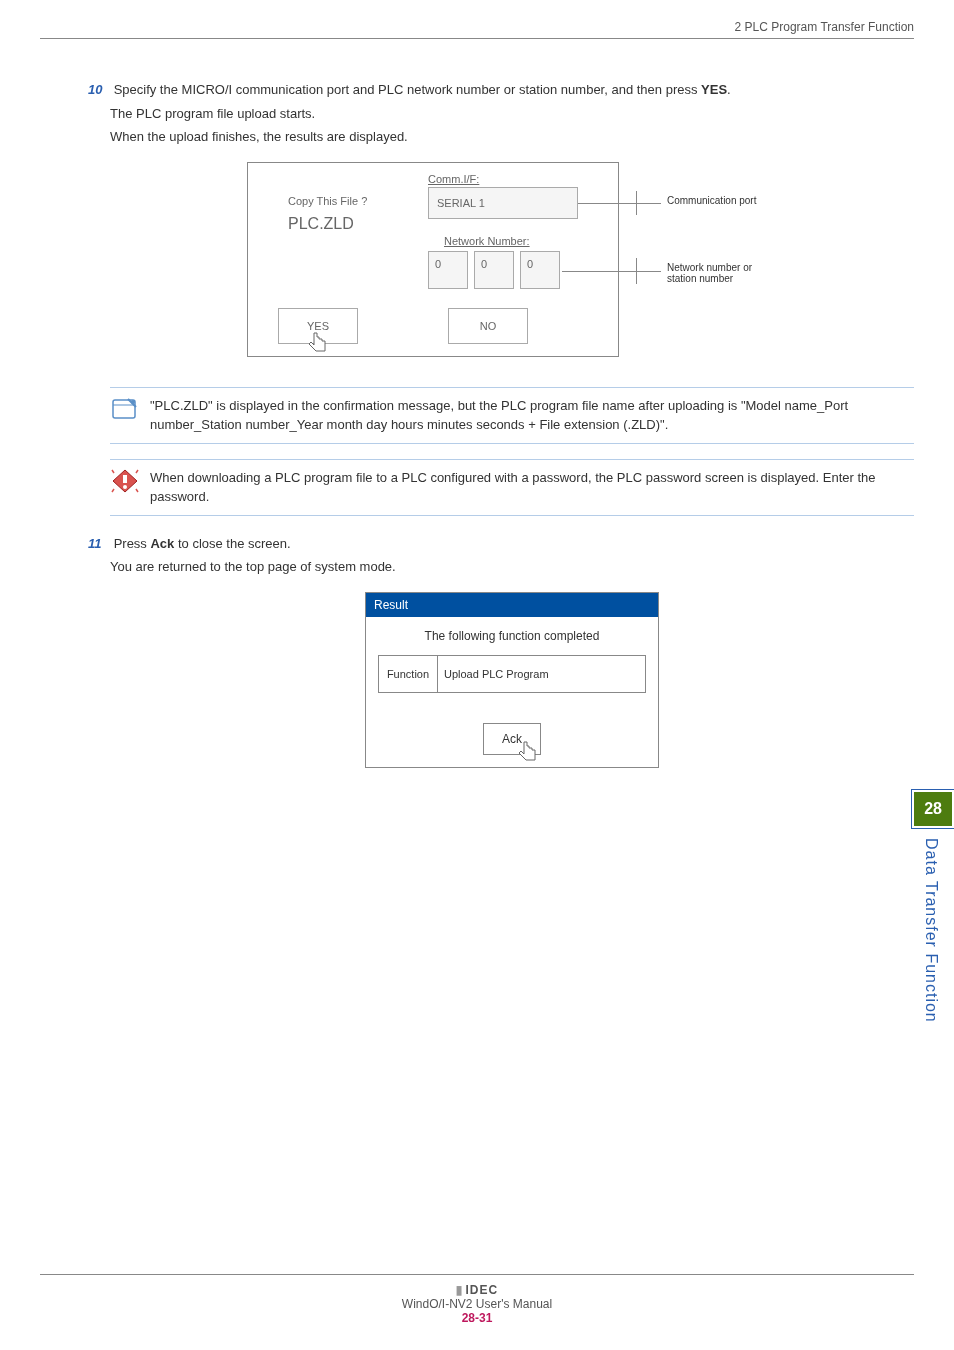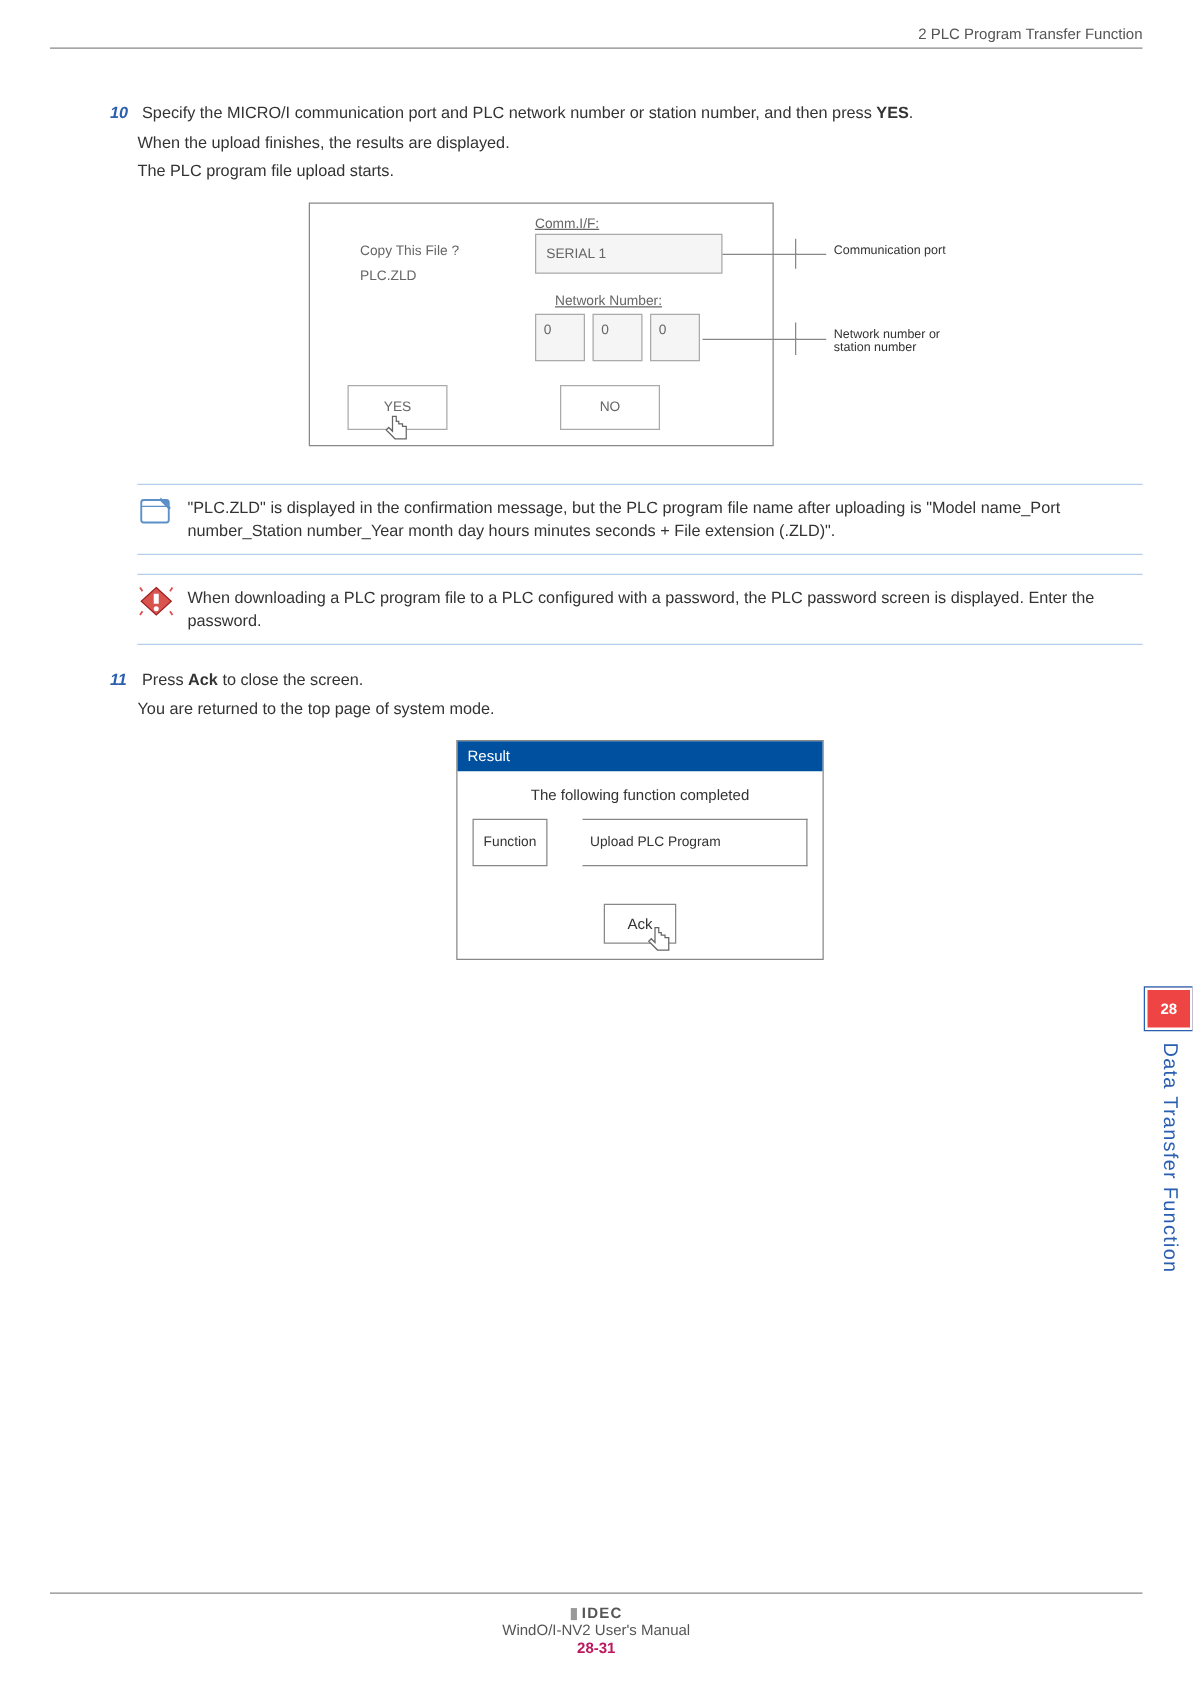--- a/index.html
+++ b/index.html
@@ -304,8 +304,8 @@
     <span class="step-num">10</span>
     <span>Specify the MICRO/I communication port and PLC network number or station number, and then press </span><span class="bold">YES</span><span>.</span>
   </div>
+  <div class="step-text">The PLC program file upload starts.</div>
   <div class="step-text">When the upload finishes, the results are displayed.</div>
-  <div class="step-text">The PLC program file upload starts.</div>
 
   <div class="dialog1">
     <div class="dialog1-box">

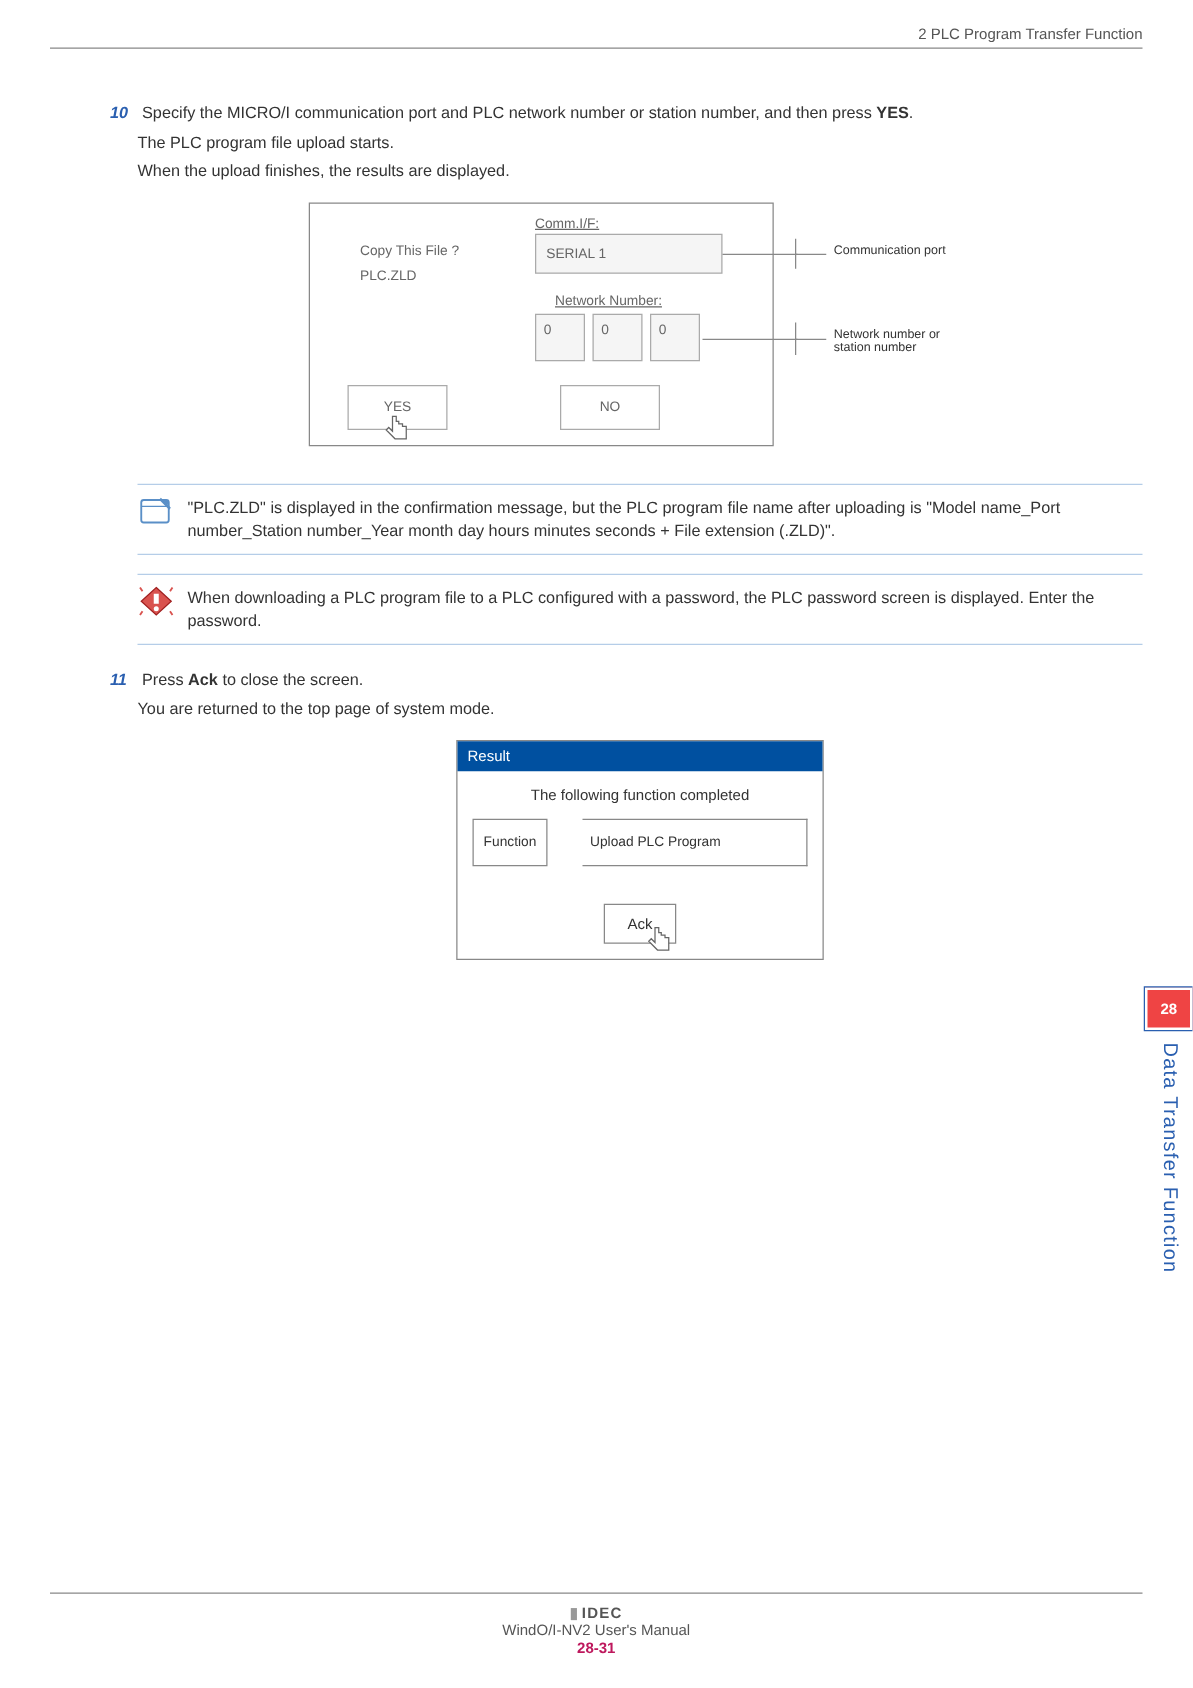--- a/index.html
+++ b/index.html
@@ -87,7 +87,7 @@
       position: absolute;
       top: 52px;
       left: 40px;
-      font-size: 11px;
+      font-size: 16px;
       color: #666;
     }
     .serial-box {

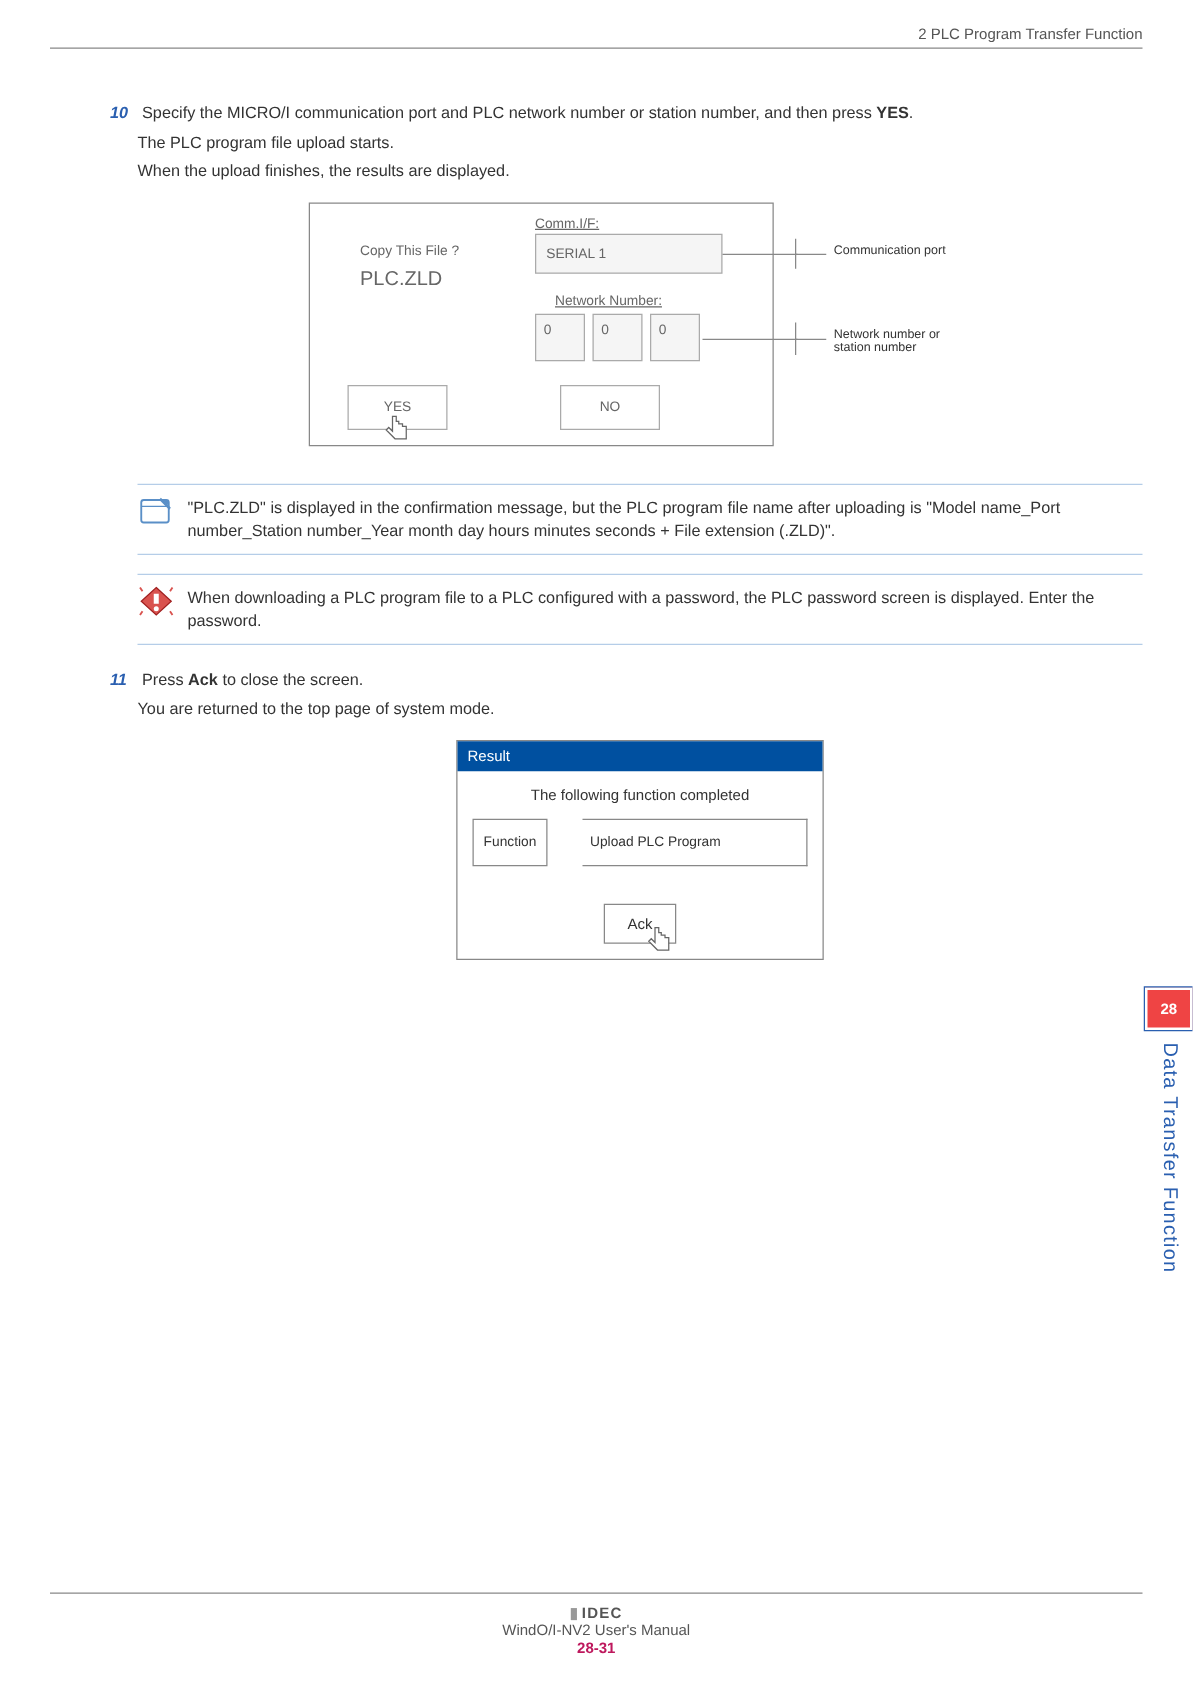--- a/index.html
+++ b/index.html
@@ -206,7 +206,6 @@
     .func-row {
       display: flex;
       margin-bottom: 30px;
-      gap: 28px;
     }
     .func-label {
       border: 1px solid #888;

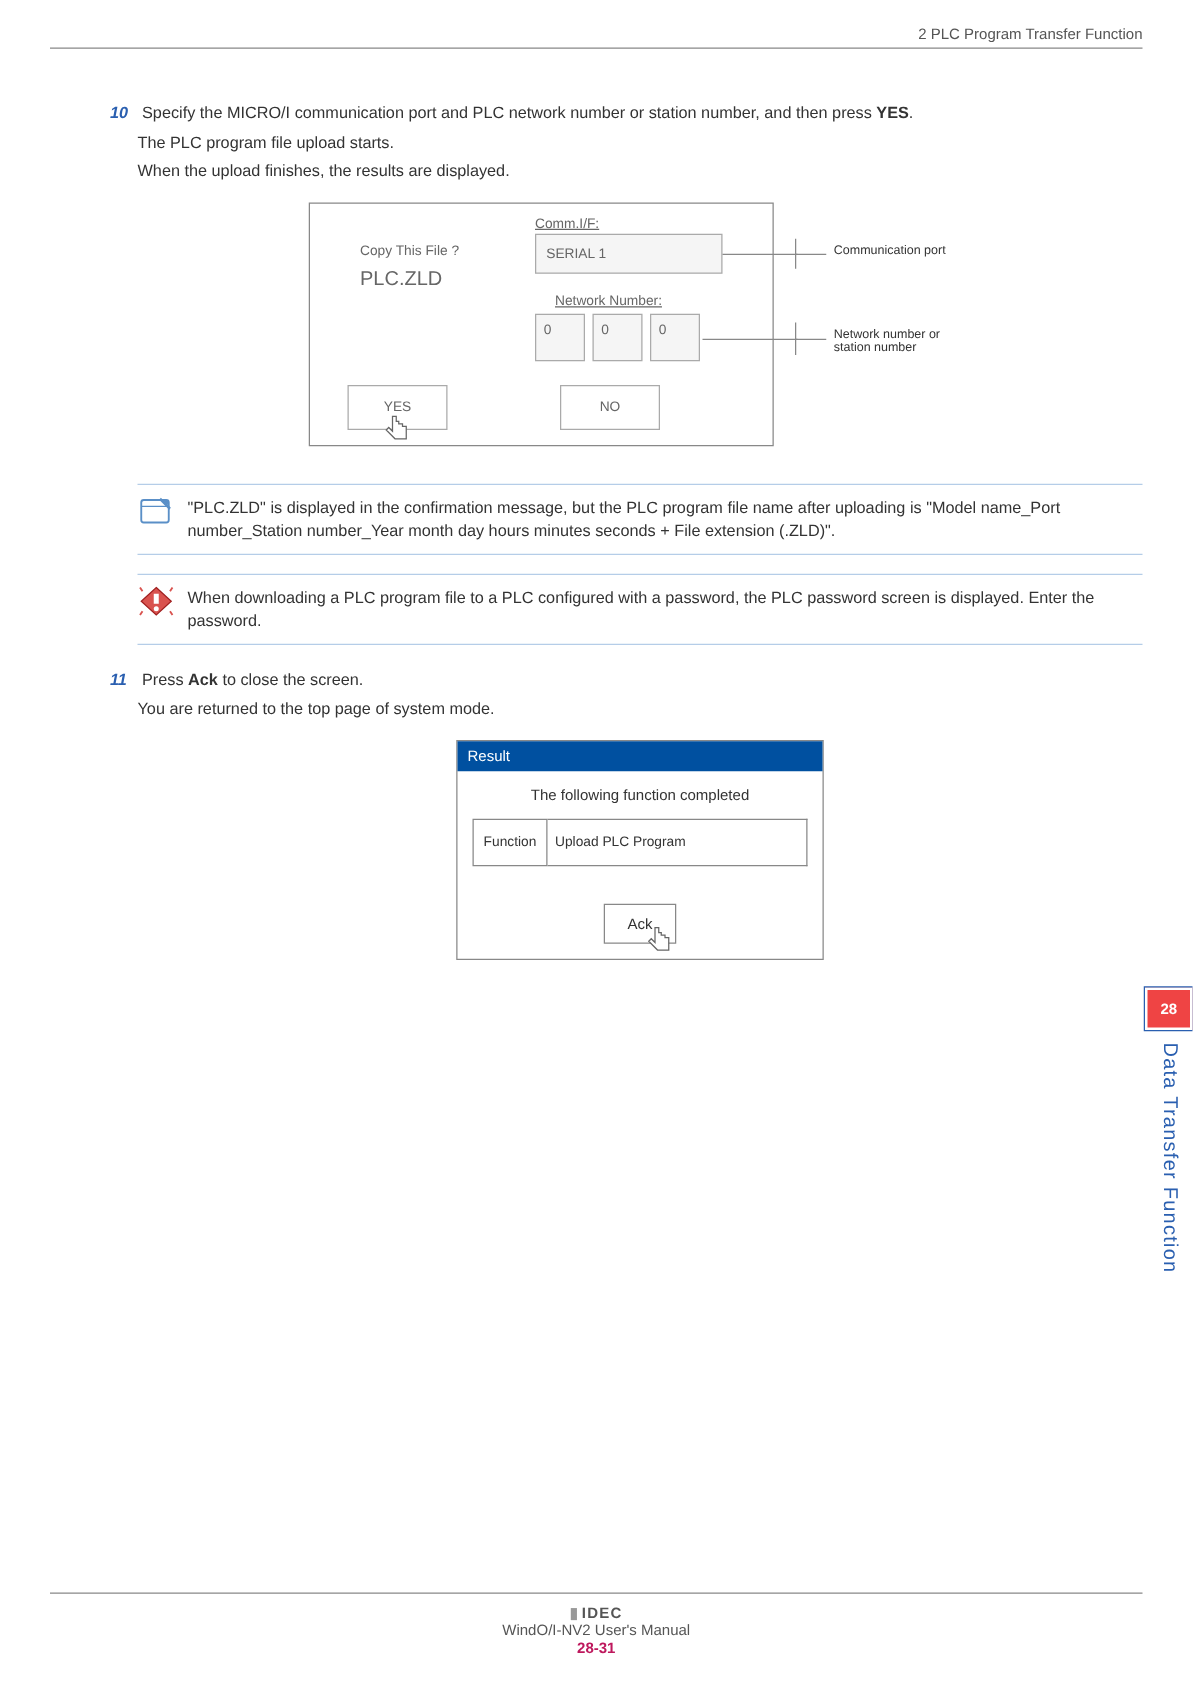--- a/index.html
+++ b/index.html
@@ -242,9 +242,9 @@
       top: 790px;
     }
     .side-num {
-      background: #ef4444;
+      background: #4d7c0f;
       color: #fff;
-      font-size: 12px;
+      font-size: 16px;
       font-weight: bold;
       padding: 8px 10px;
       text-align: center;

